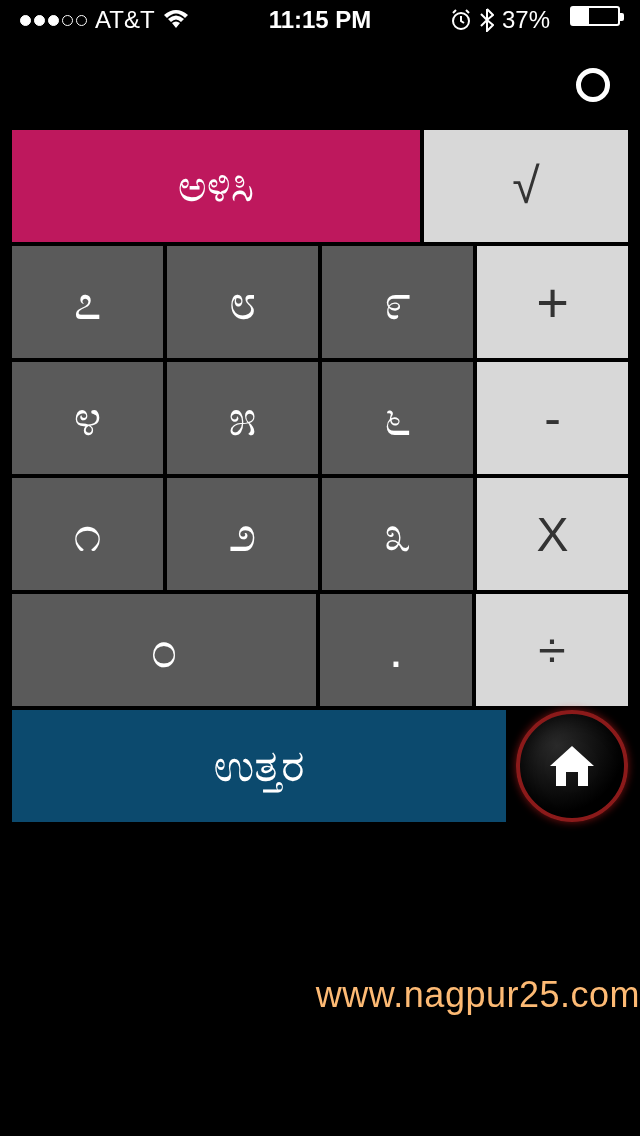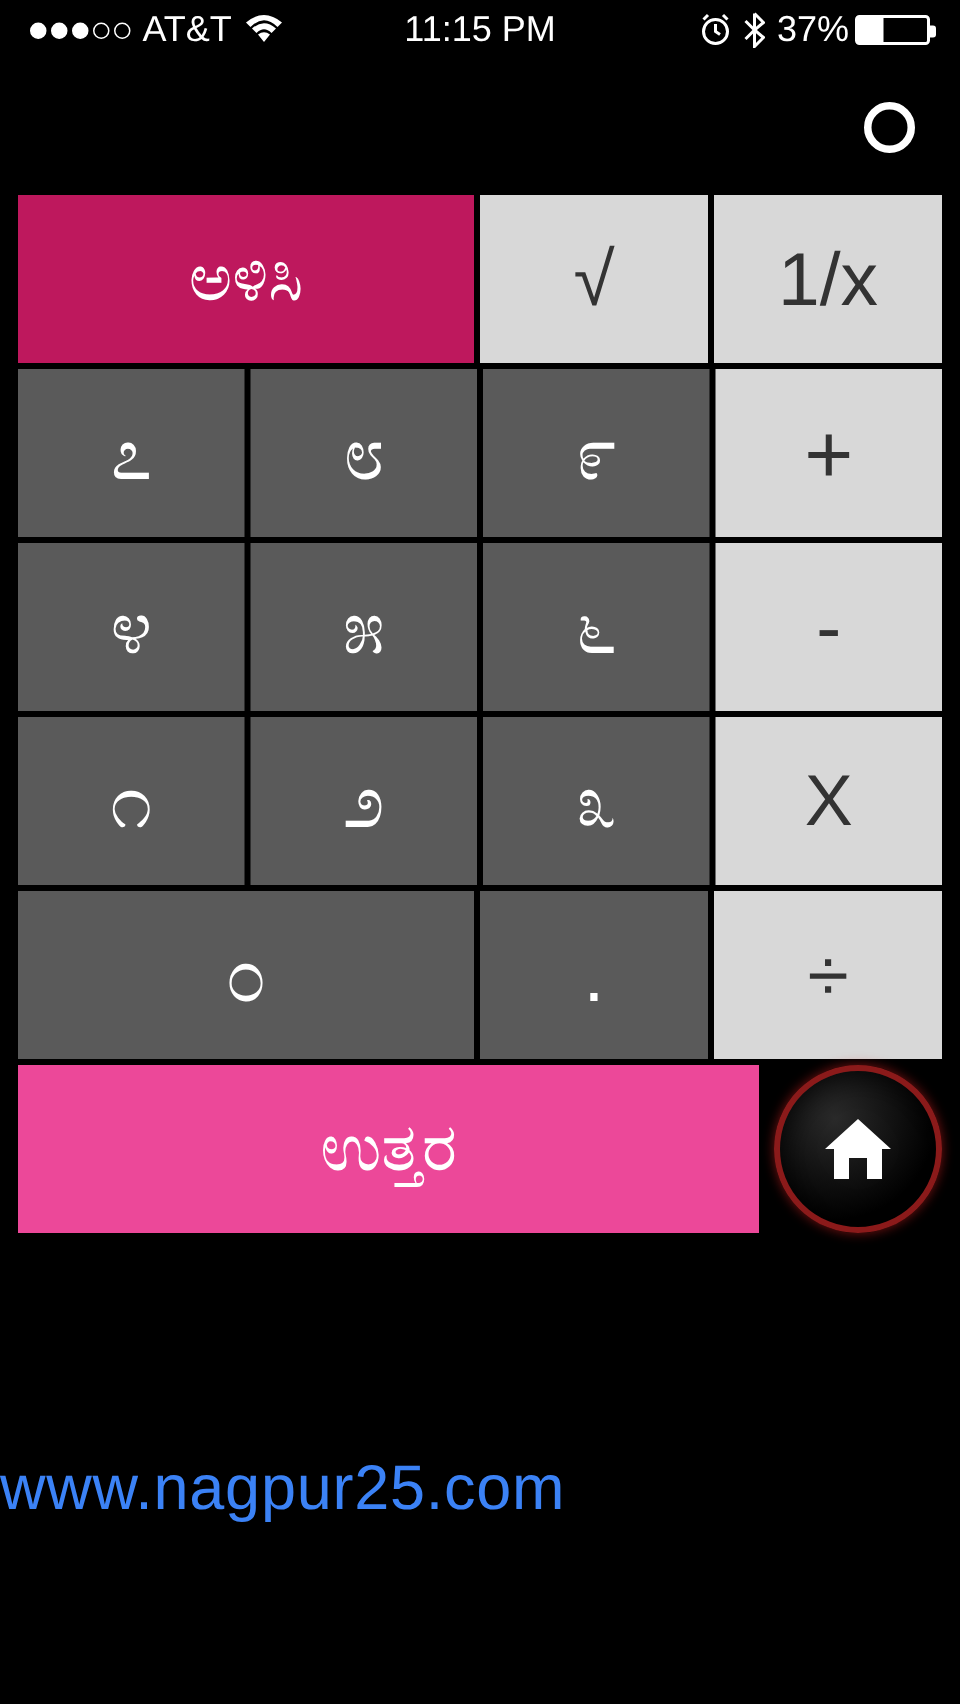--- a/index.html
+++ b/index.html
@@ -29,7 +29,7 @@
       position: absolute;
       left: 50%;
       transform: translateX(-50%);
-      font-weight: 400;
+      font-weight: 700;
     }
     .signal-dots {
       display: flex;

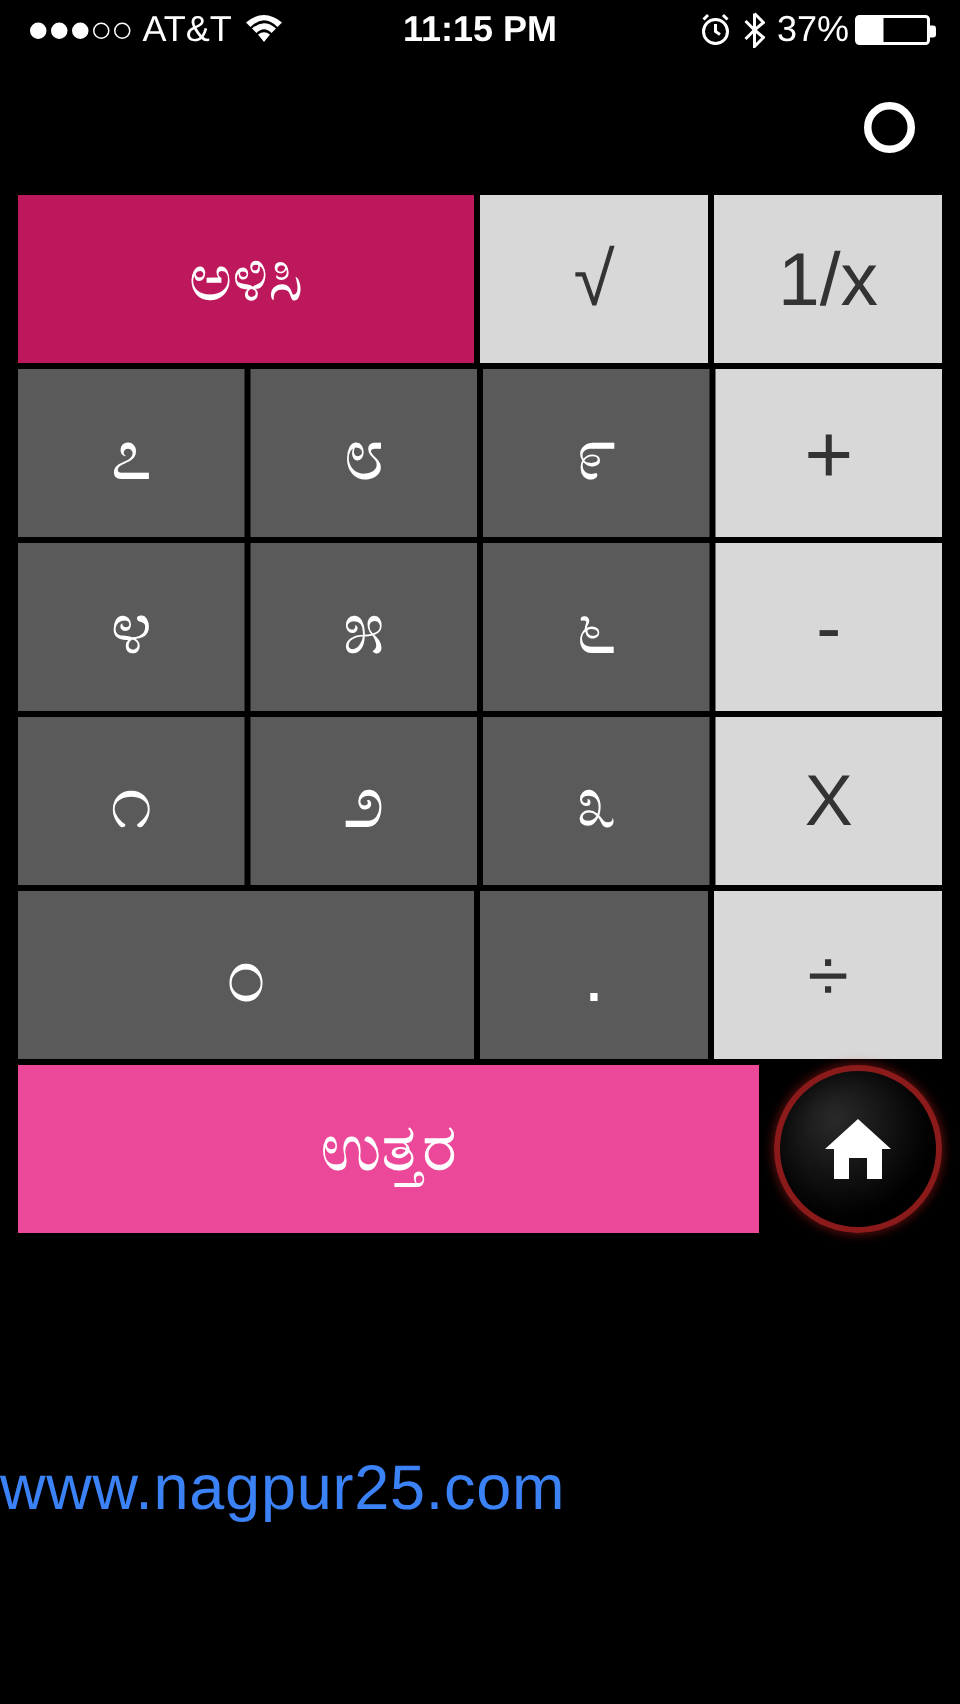--- a/index.html
+++ b/index.html
@@ -46,8 +46,7 @@
     .wifi-icon svg, .bt-icon svg, .alarm-icon svg { display: block; }
     .battery {
       display: flex;
-      align-items: center;
-      gap: 4px;
+      gap: 20px;
     }
     .battery-body {
       width: 50px;

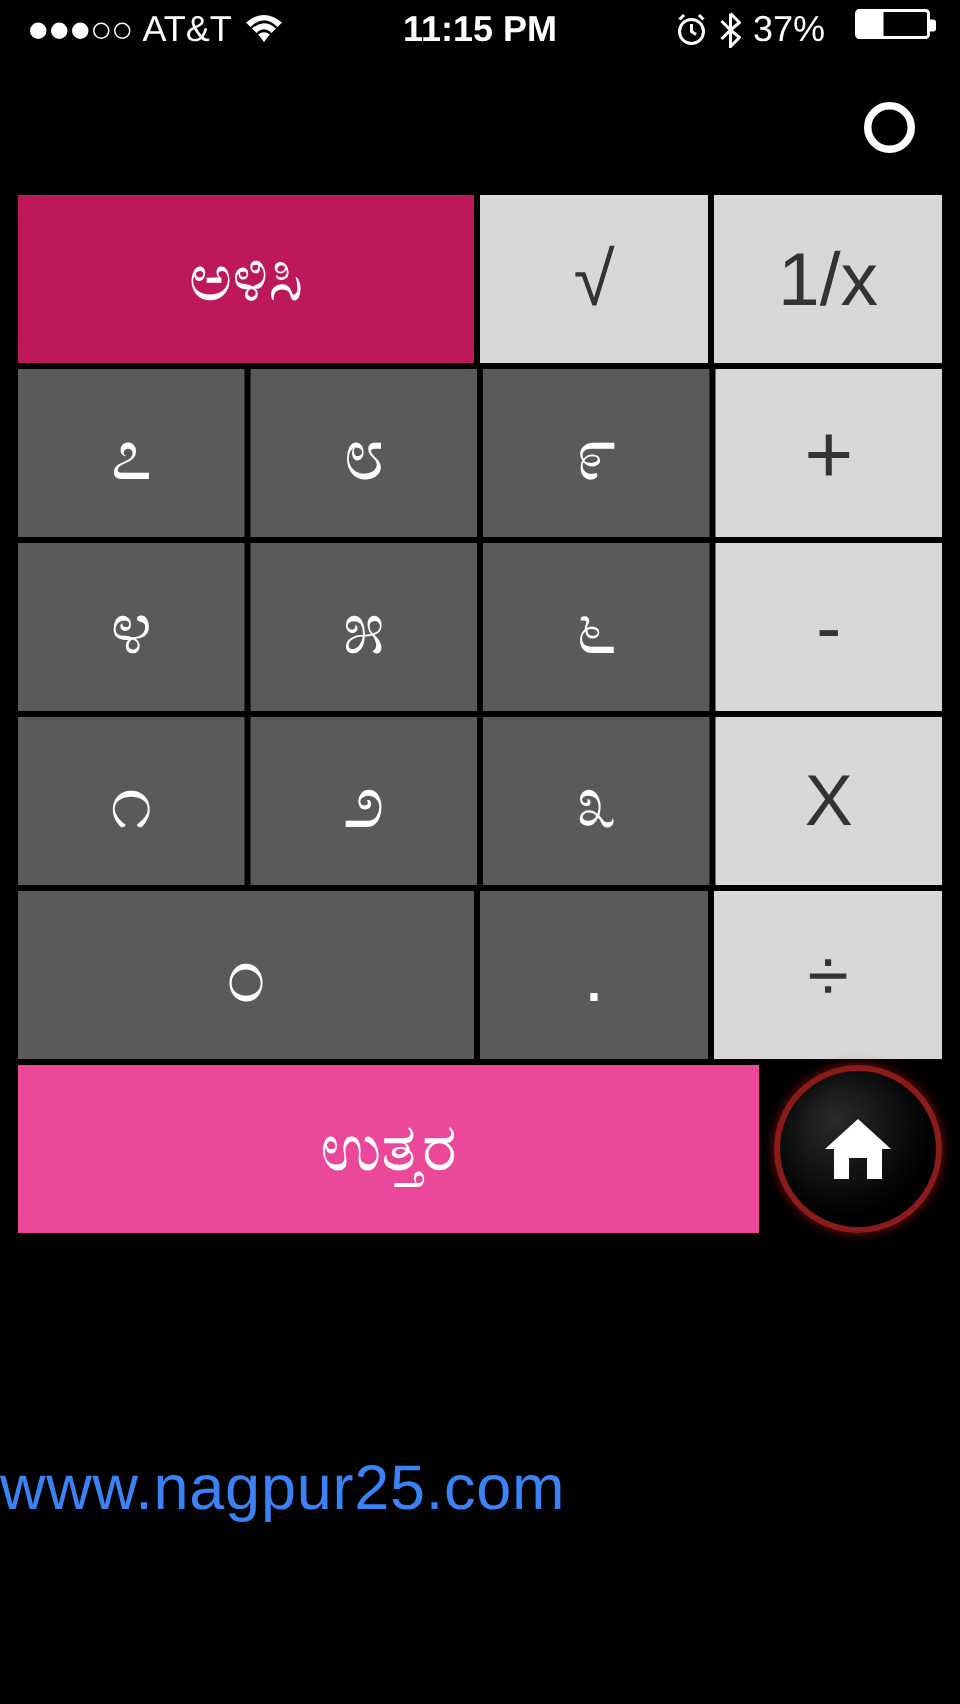--- a/index.html
+++ b/index.html
@@ -190,7 +190,6 @@
   <div class="row">
     <div class="btn clear">ಅಳಿಸಿ</div>
     <div class="btn op">√</div>
-    <div class="btn op">1/x</div>
   </div>
   <div class="row">
     <div class="btn num">೭</div>

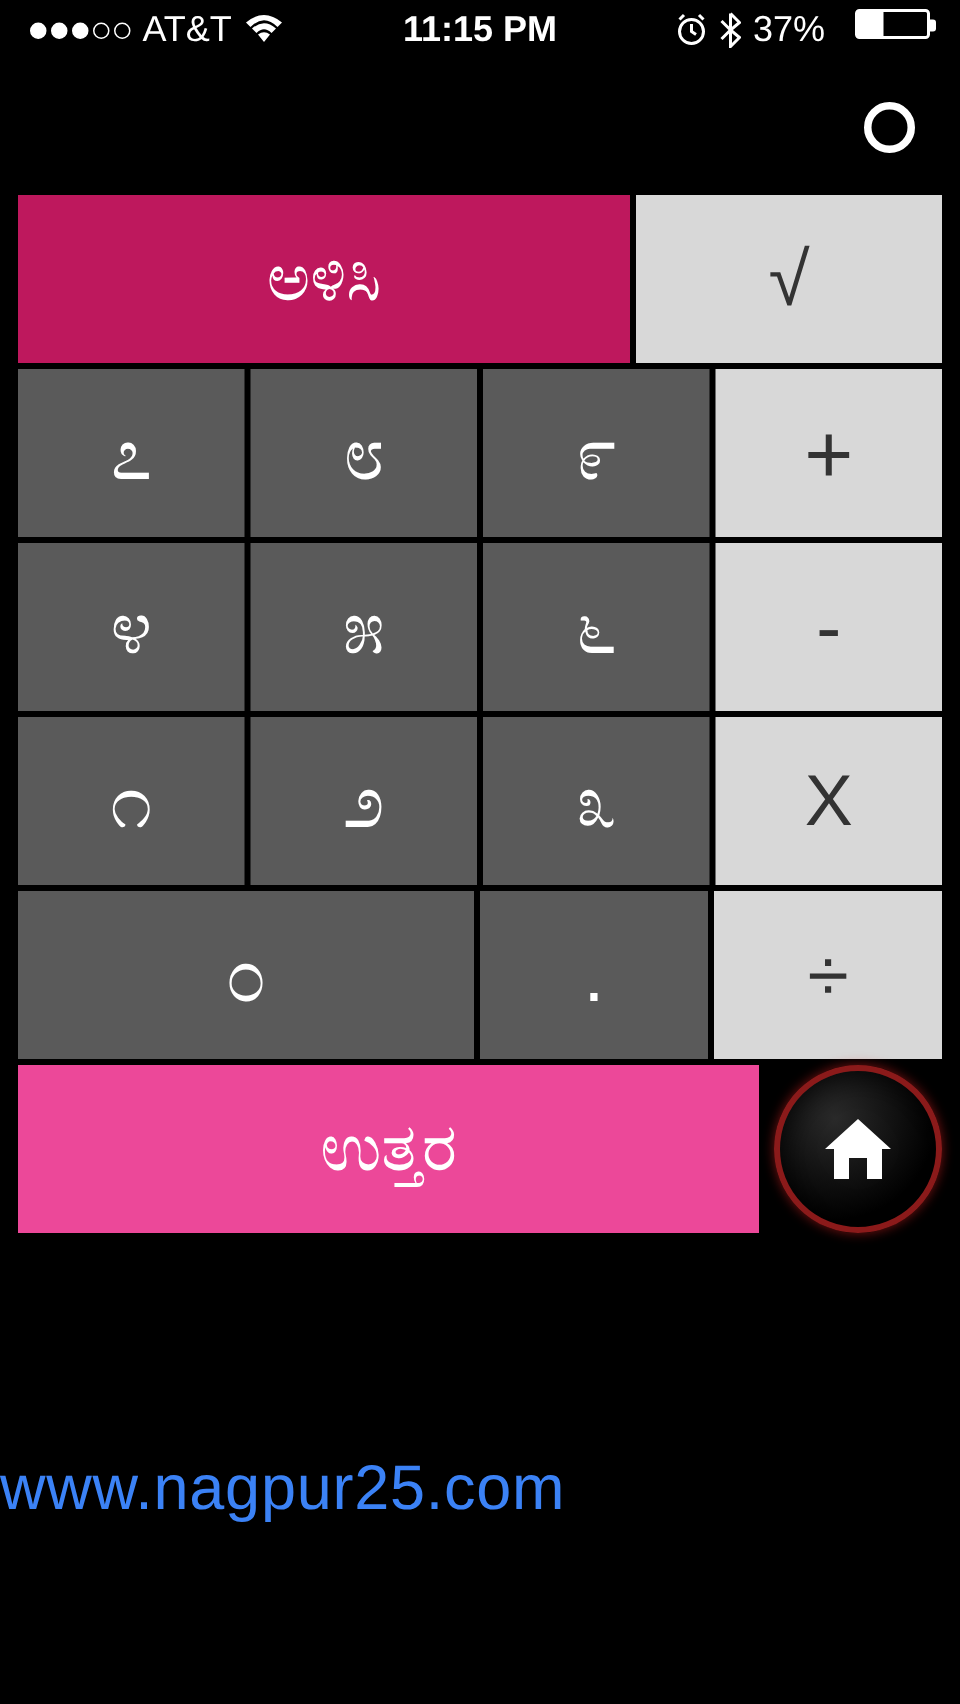--- a/index.html
+++ b/index.html
@@ -106,7 +106,7 @@
     .btn.op { background: #d8d8d8; color: #333; flex: 1; }
     .btn.clear { background: #be185d; flex: 2; font-size: 44px; }
     .btn.wide2 { flex: 2; }
-    .btn.answer { background: #ec4899; font-size: 44px; flex: 1; }
+    .btn.answer { background: #0c4a6e; font-size: 44px; flex: 1; }
     .op.plus { font-size: 56px; }
     .op.mul { font-size: 48px; }
     .answer-row {

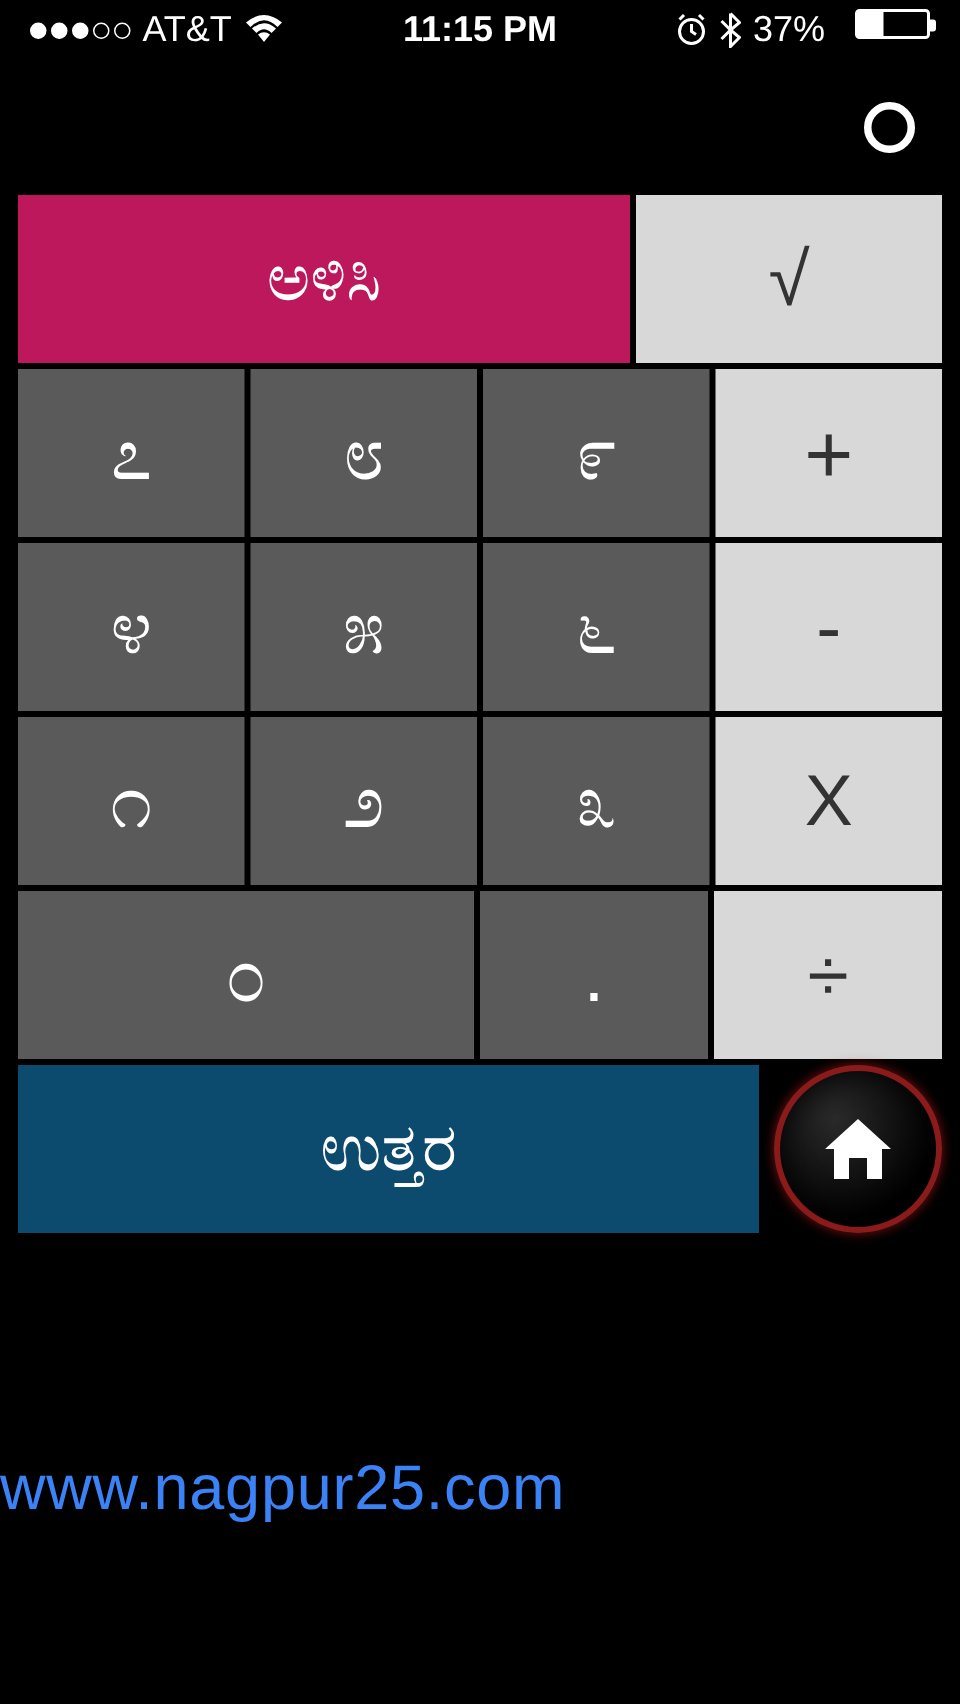--- a/index.html
+++ b/index.html
@@ -133,9 +133,9 @@
       position: absolute;
       bottom: 120px;
       width: 100%;
-      text-align: left;
-      color: #3b82f6;
-      font-size: 42px;
+      text-align: right;
+      color: #fdba74;
+      font-size: 36px;
       font-weight: 300;
       letter-spacing: 0.5px;
     }

